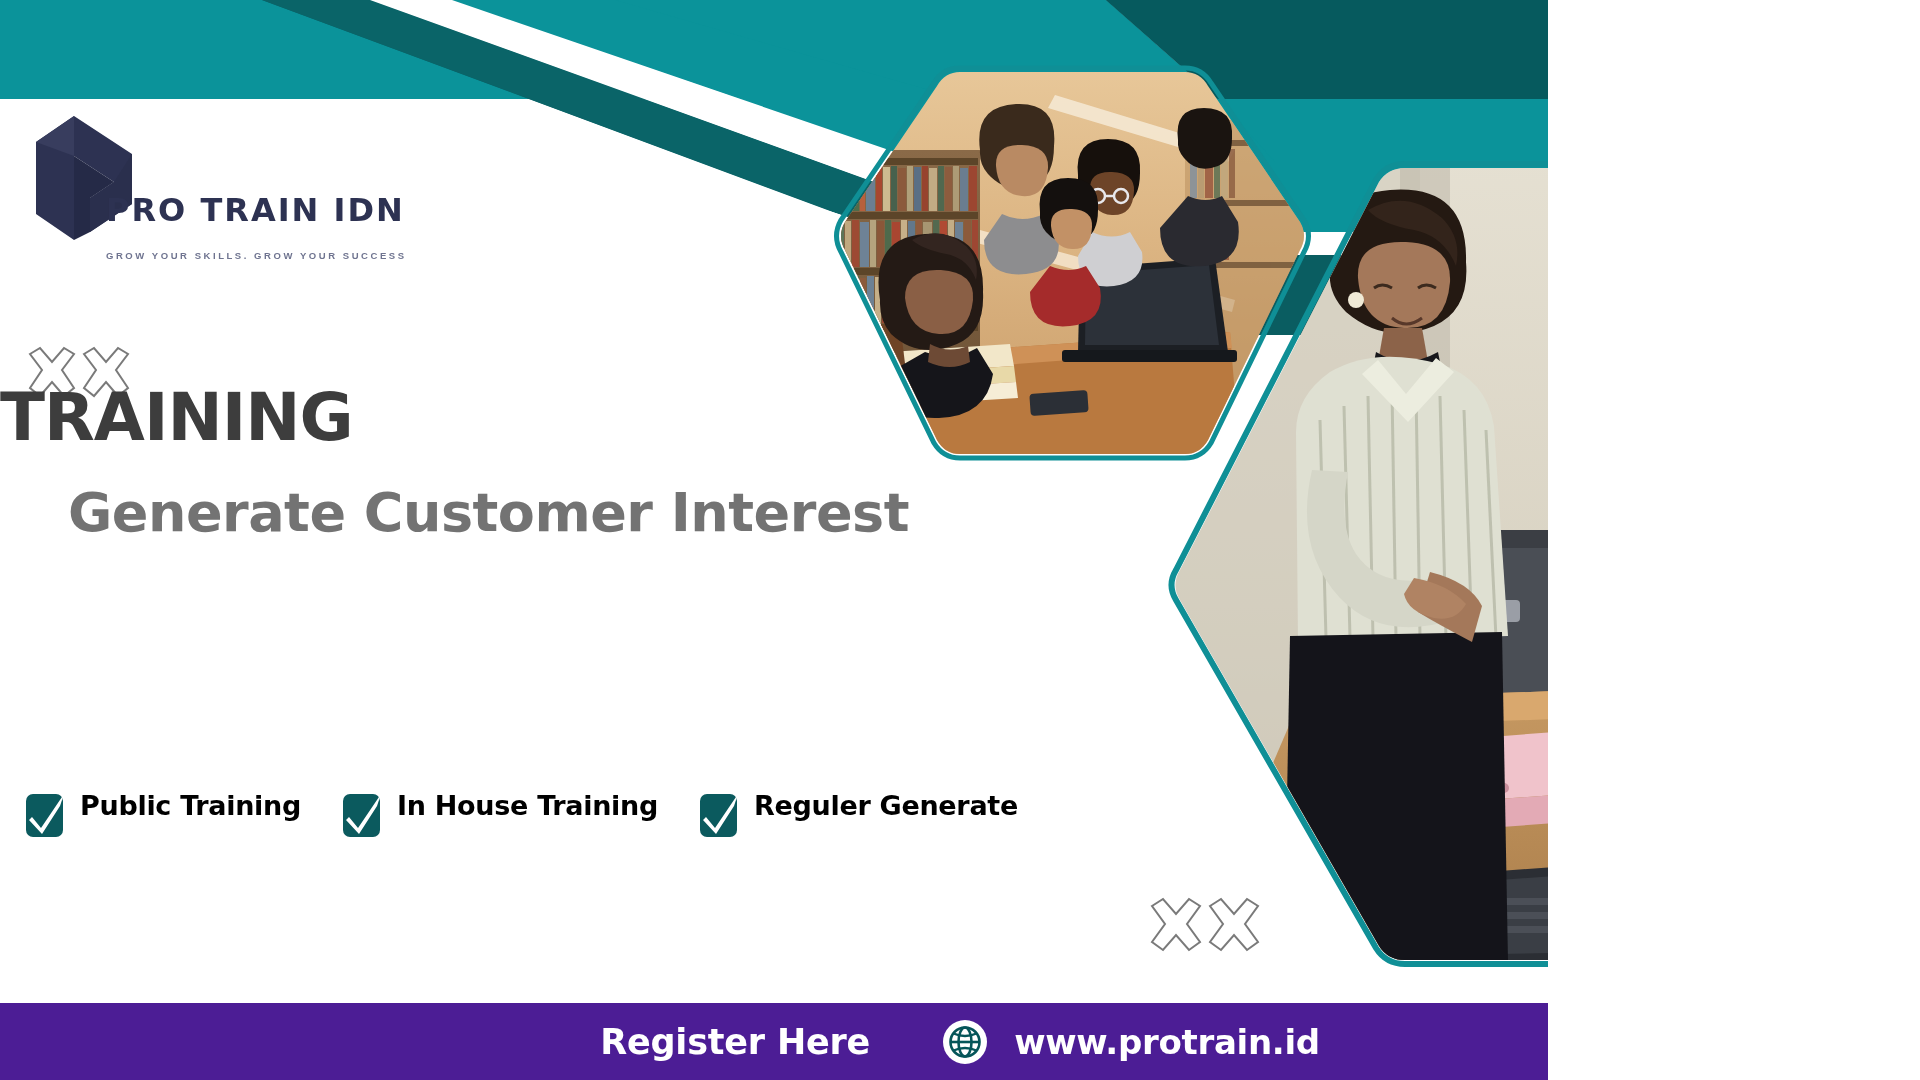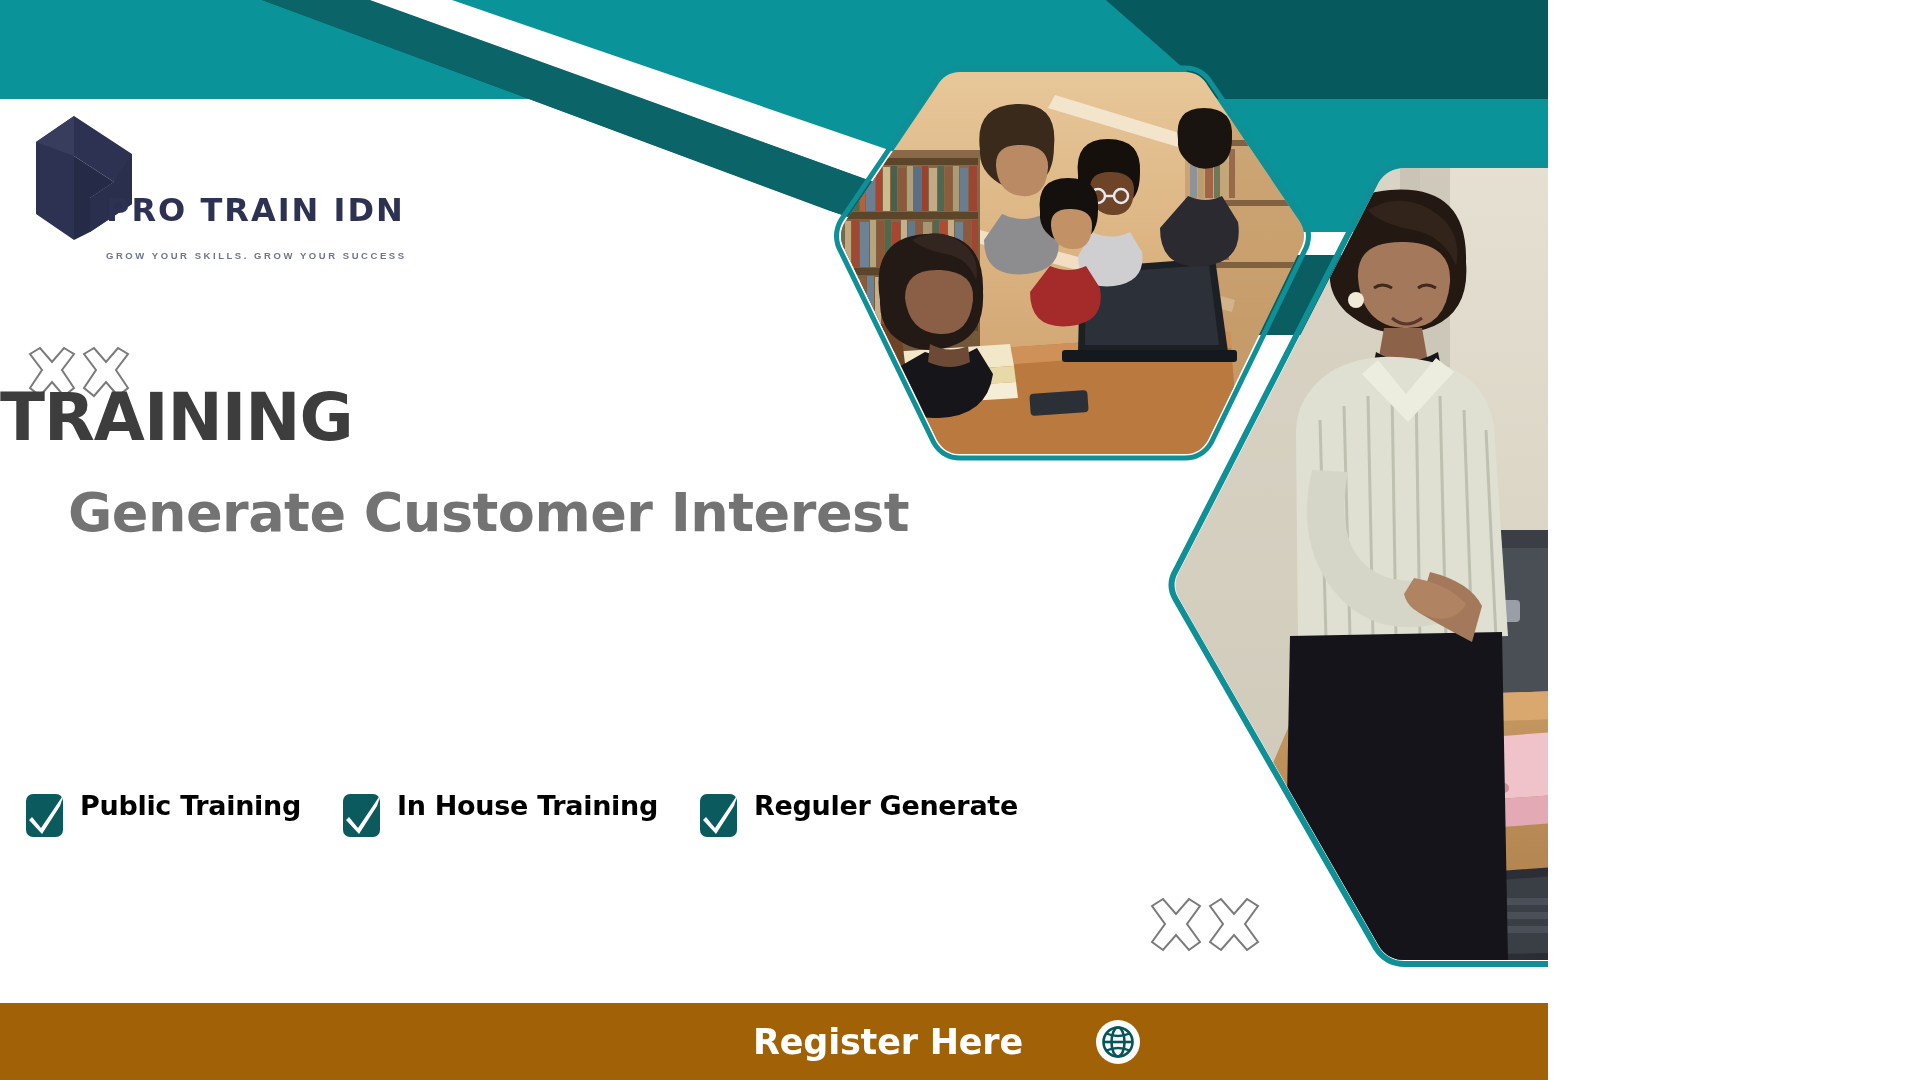--- a/index.html
+++ b/index.html
@@ -64,7 +64,7 @@
   
   #footer {
     position:absolute; left:0; bottom:0; width:1920px; height:77px;
-    background:#a16207; display:flex; align-items:center; justify-content:center;
+    background:#4c1d95; display:flex; align-items:center; justify-content:center;
   }
   #footer-inner { display:flex; align-items:center; }
   #register-label {

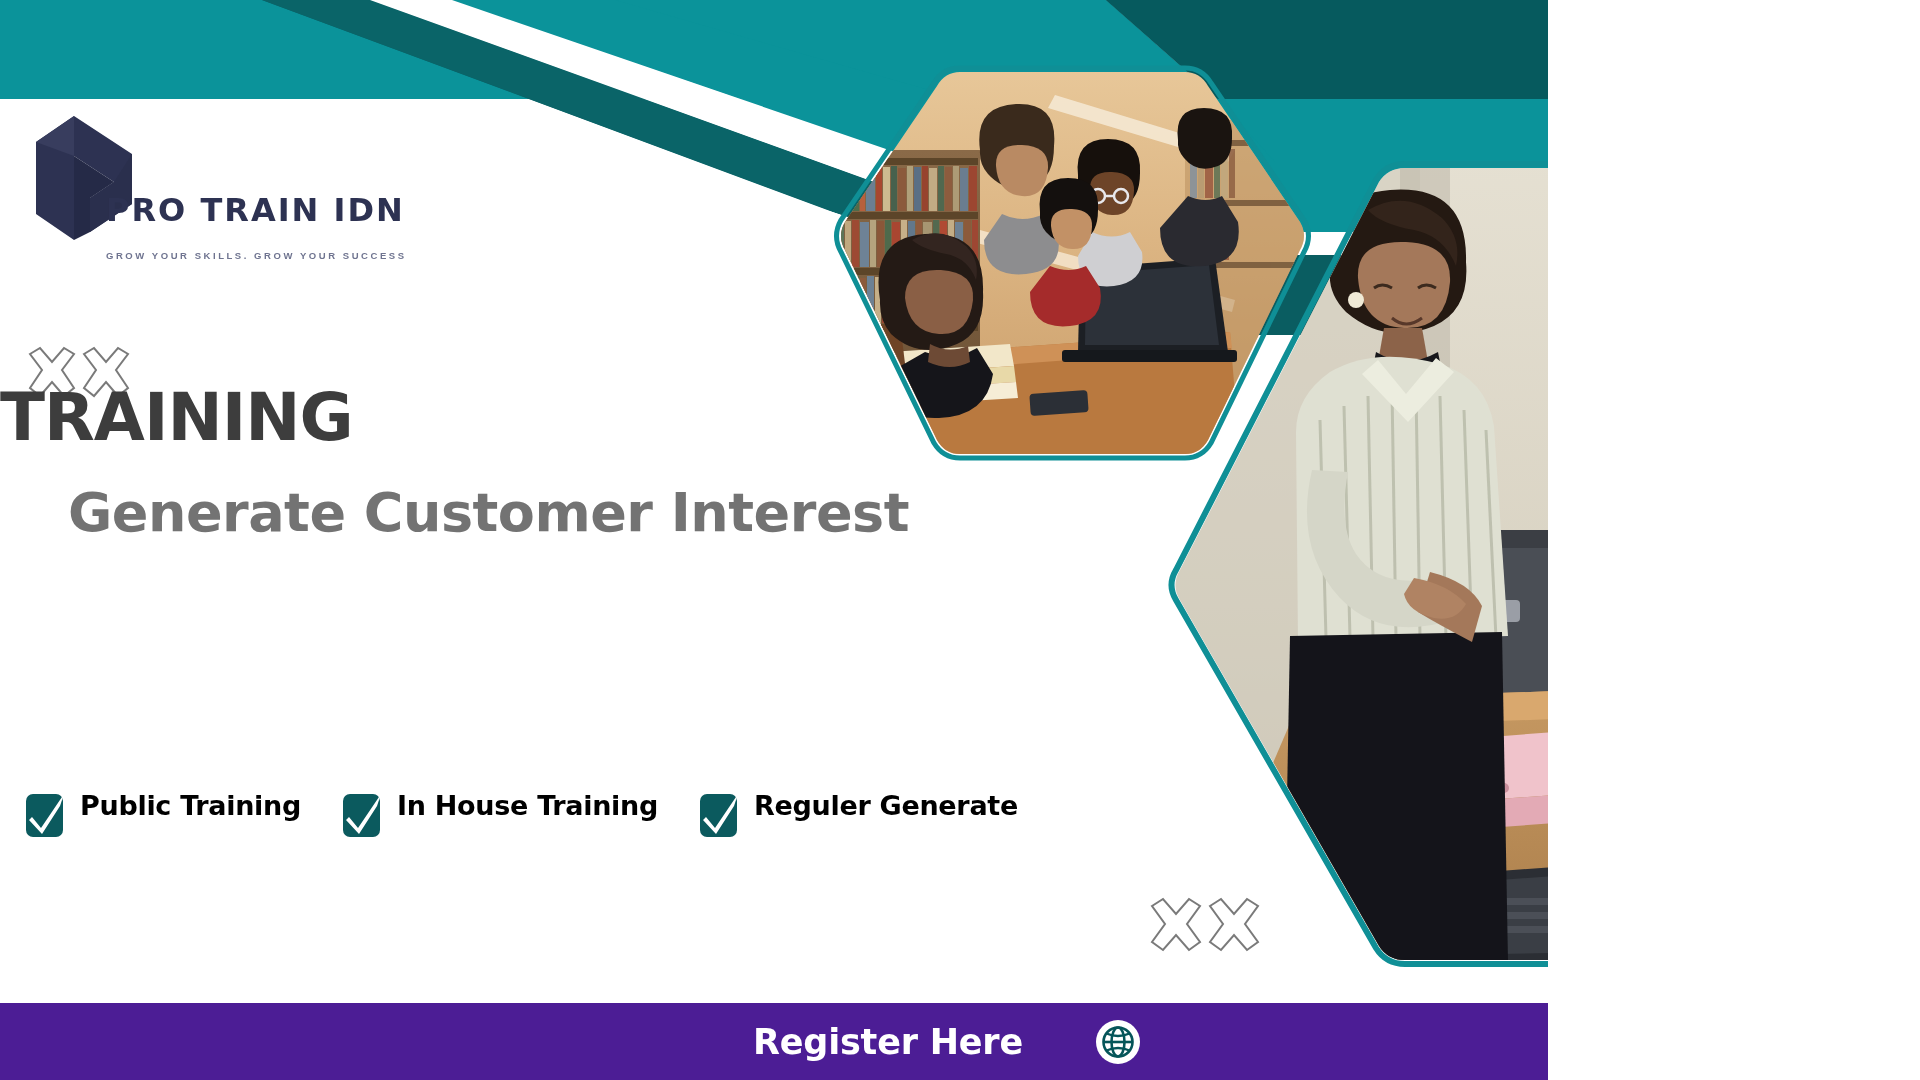--- a/index.html
+++ b/index.html
@@ -621,6 +621,7 @@
         <path d="M 11.5,14.5 Q 23,19.5 34.5,14.5" fill="none" stroke="#055559" stroke-width="2.4"></path>
         <path d="M 11.5,31.5 Q 23,26.5 34.5,31.5" fill="none" stroke="#055559" stroke-width="2.4"></path>
       </svg>
+      <span id="site-url">www.protrain.id</span>
     </div>
   </div>
 

